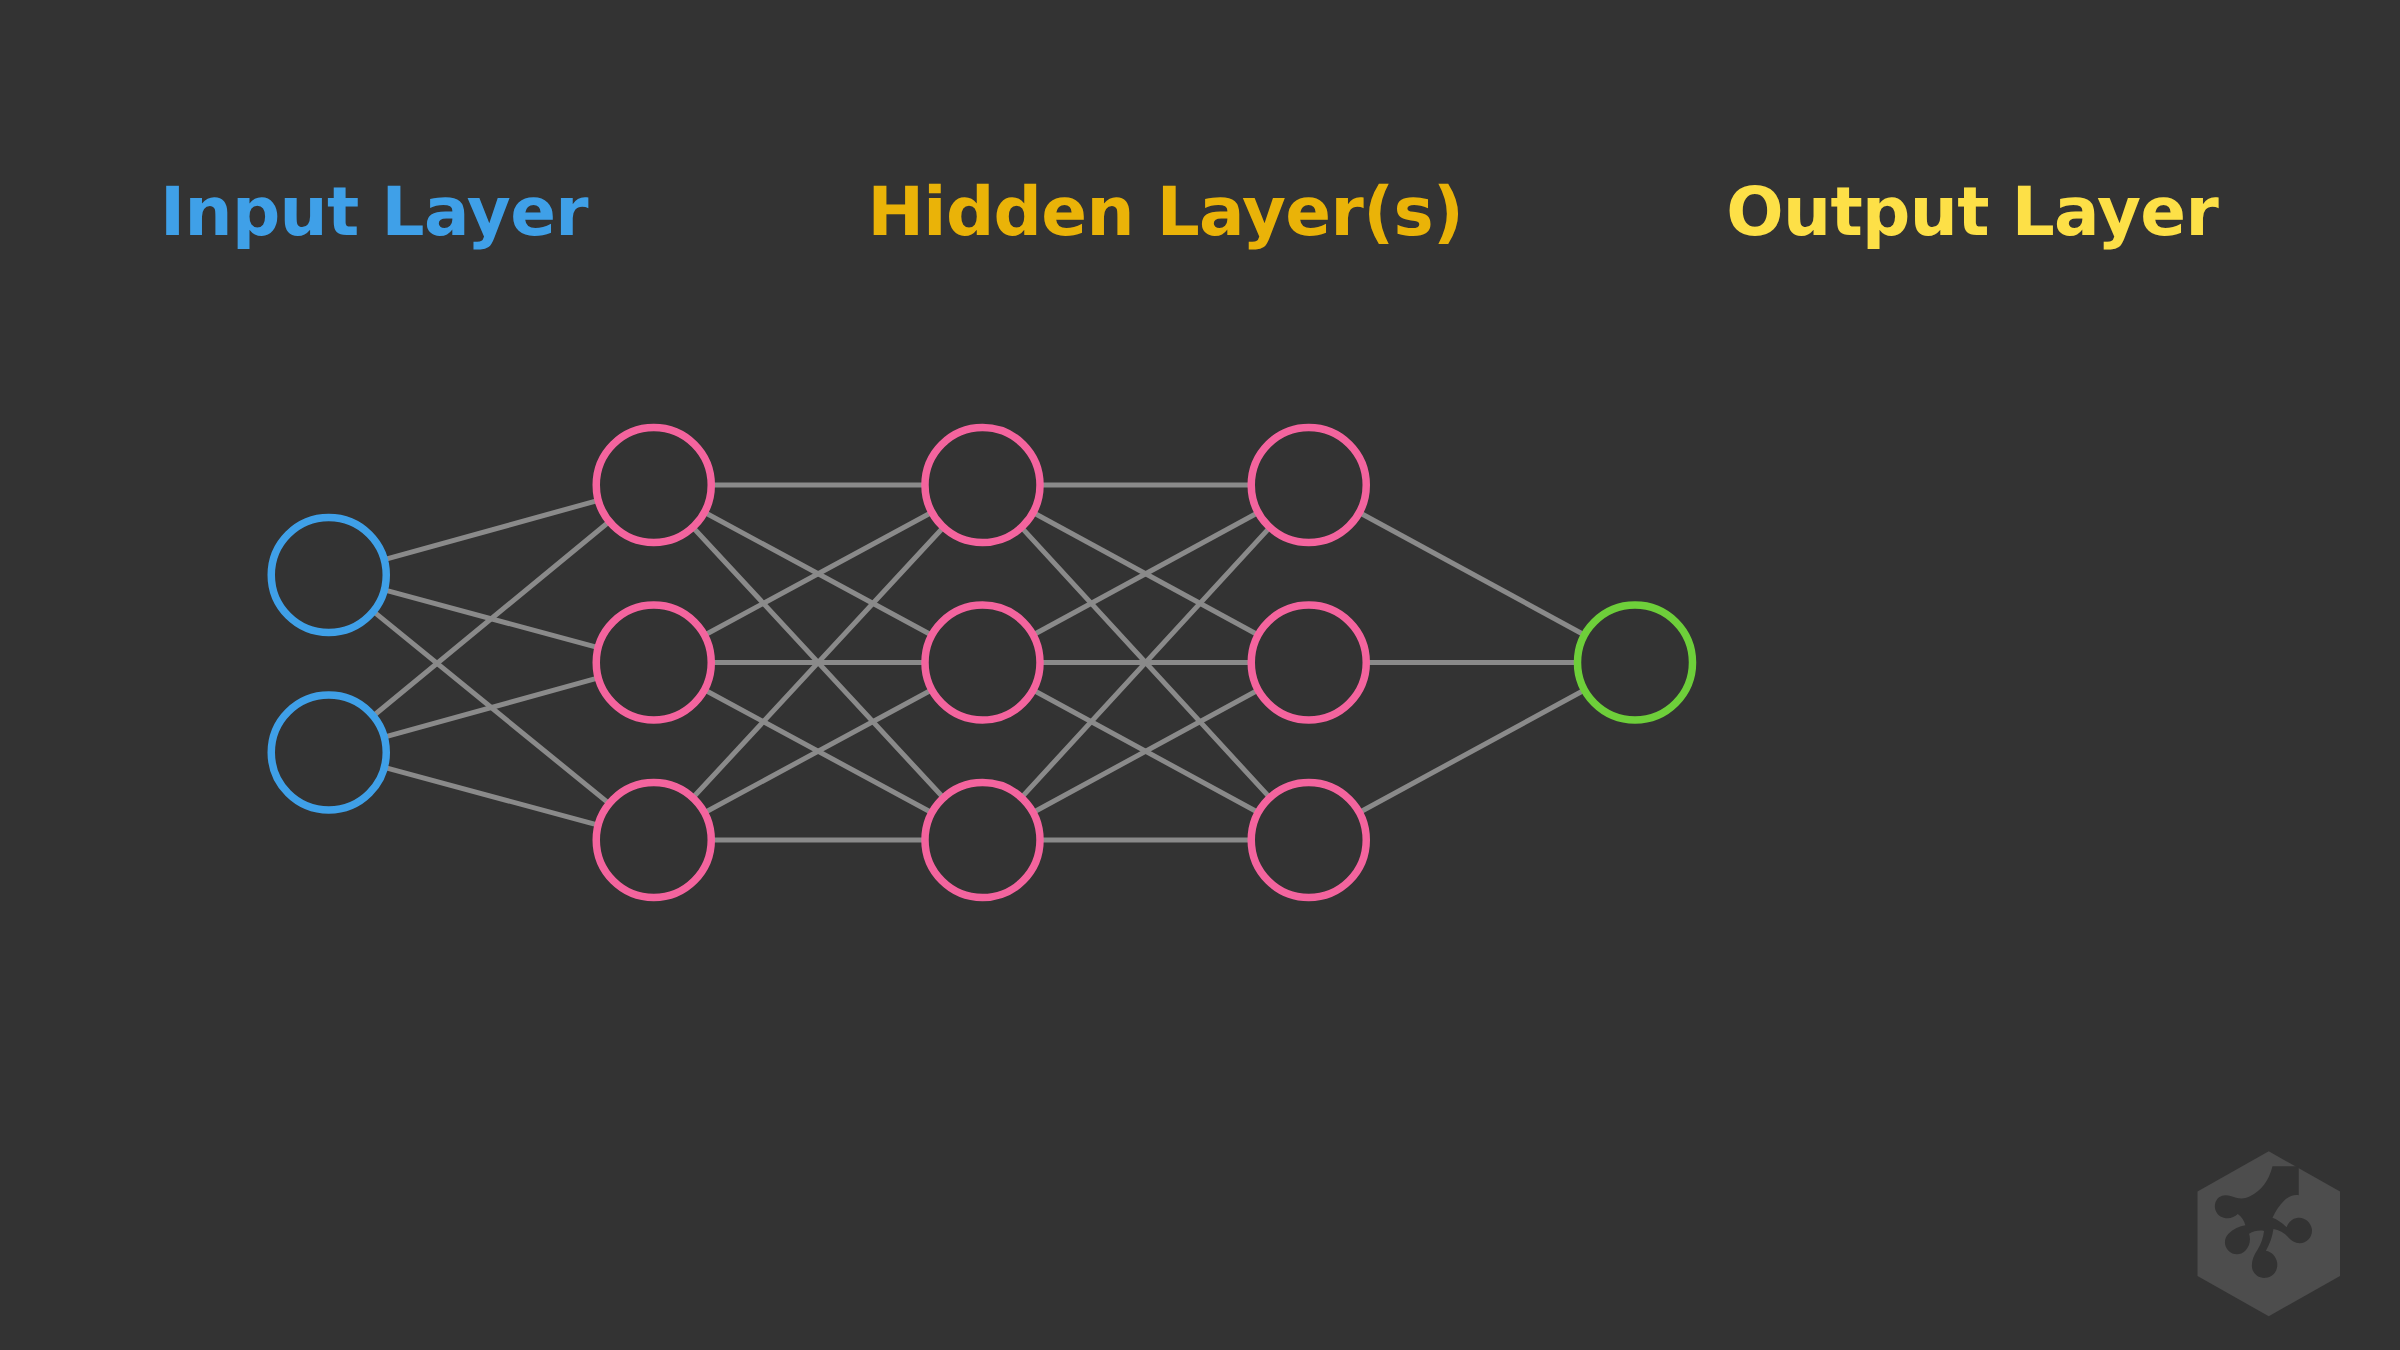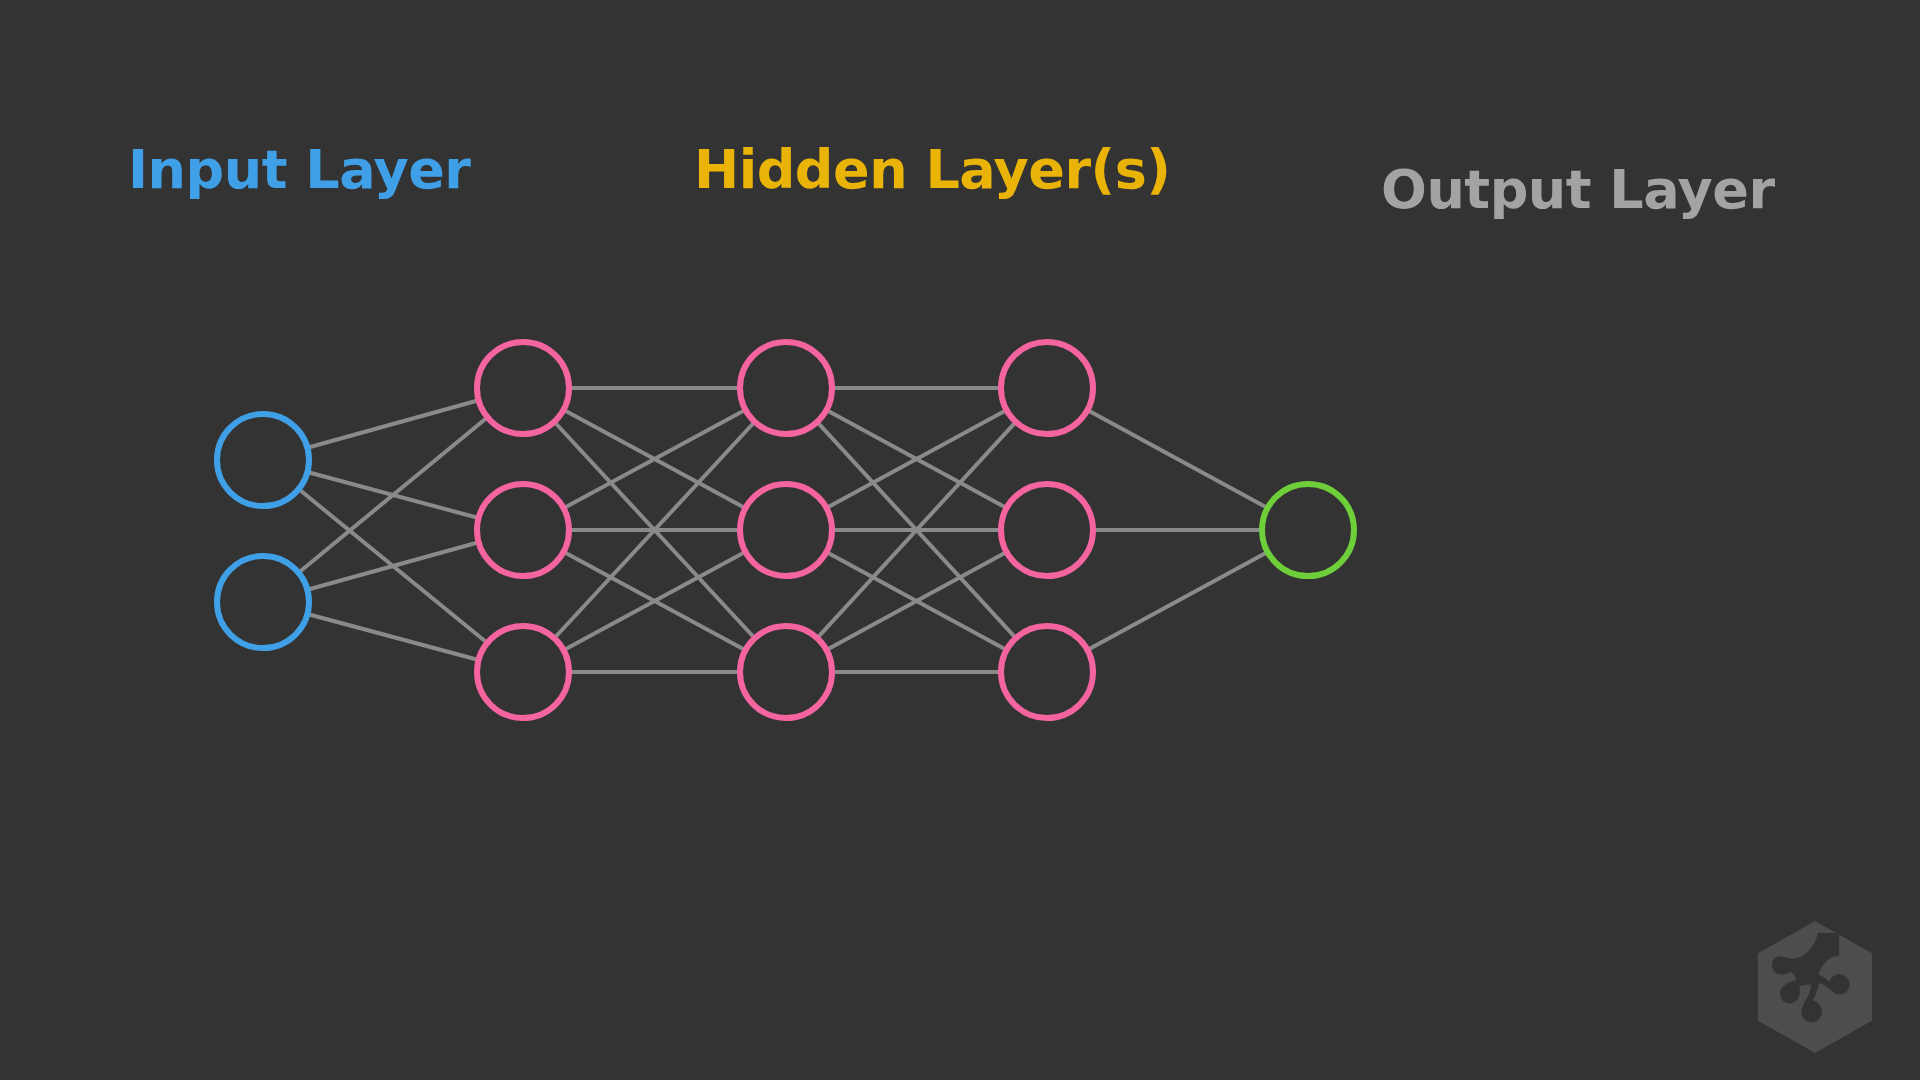--- a/index.html
+++ b/index.html
@@ -61,7 +61,7 @@
 
   <div class="caption" id="caption-hidden" style="color: #eab308;">Hidden Layer(s)</div>
 
-  <div class="caption" id="caption-output" style="color: #a3a3a3; margin-top: 20px;">Output Layer</div>
+  <div class="caption" id="caption-output" style="color: #fde047;">Output Layer</div>
 
   <svg id="net-svg" viewBox="0 0 1920 1080">
     <g id="edge-layer">

